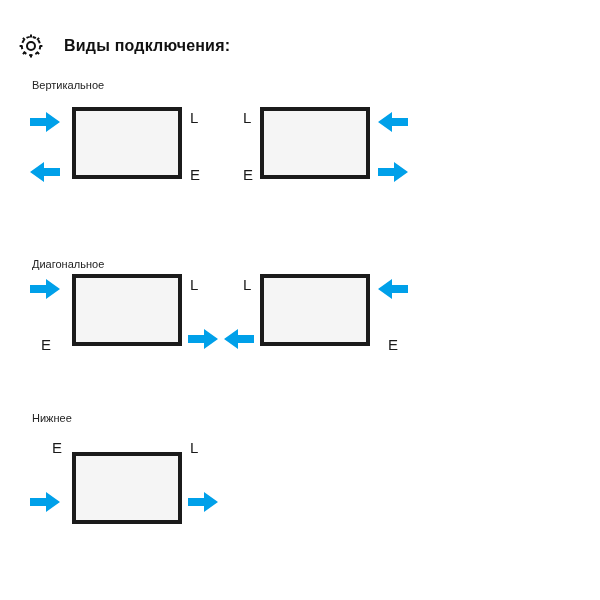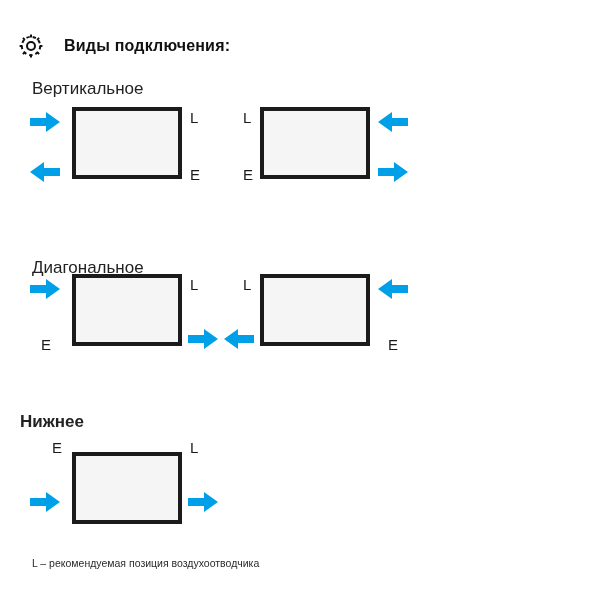--- a/index.html
+++ b/index.html
@@ -41,7 +41,7 @@
   
   .section-label {
     position: absolute;
-    font-size: 17px;
+    font-size: 11px;
     color: #222222;
     white-space: nowrap;
   }

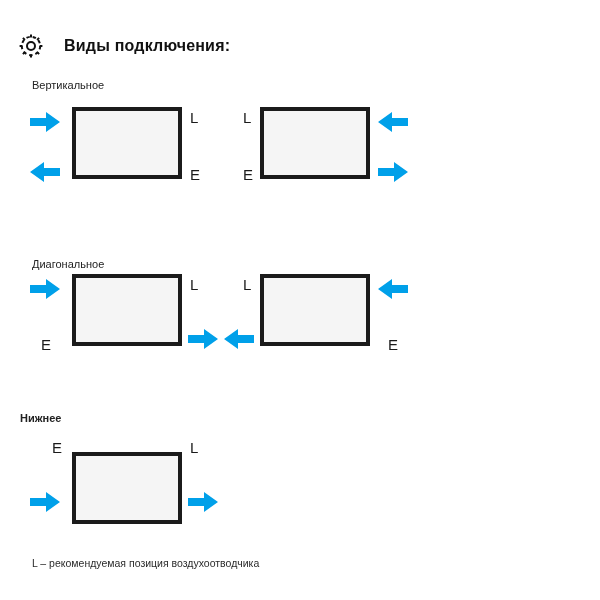--- a/index.html
+++ b/index.html
@@ -168,7 +168,7 @@
     </svg>
 </span>
 
-<div class="section-label" style="left:20px; top:412px;font-weight:bold;">Нижнее</div>
+<div class="section-label" style="left:32px; top:412px;">Нижнее</div>
 
 <div class="radiator" style="left:72px; top:452px;"></div>
 

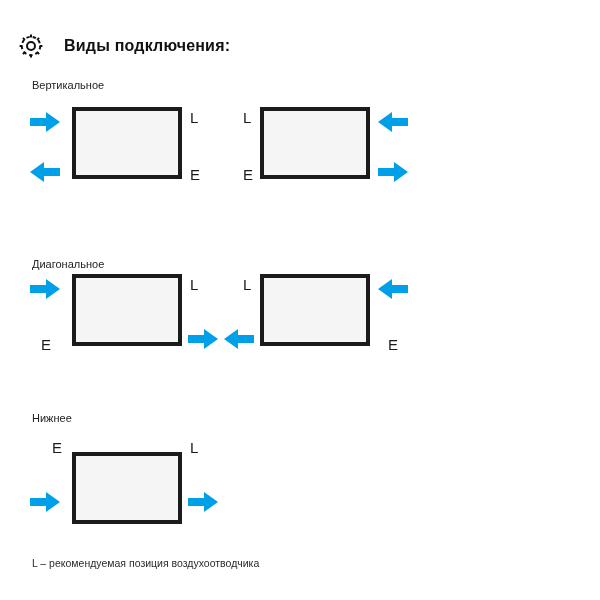--- a/index.html
+++ b/index.html
@@ -187,7 +187,6 @@
 </span>
 
 <div class="footnotes">
-  <div class="footnote">L – рекомендуемая позиция воздухоотводчика</div>
 </div>
 
 </body></html>

